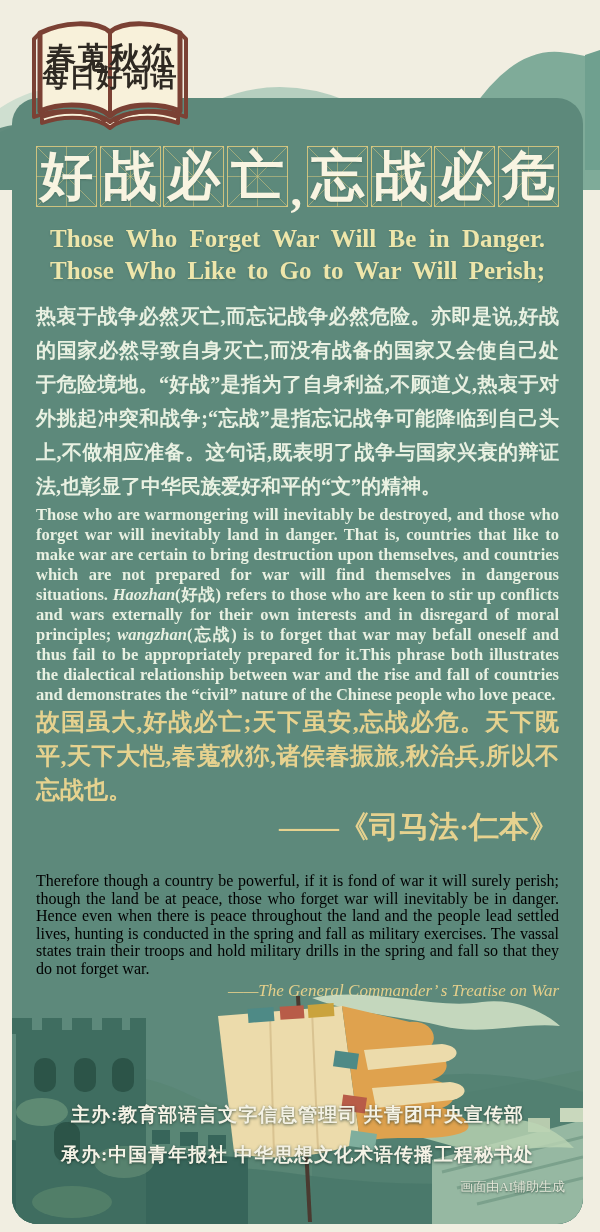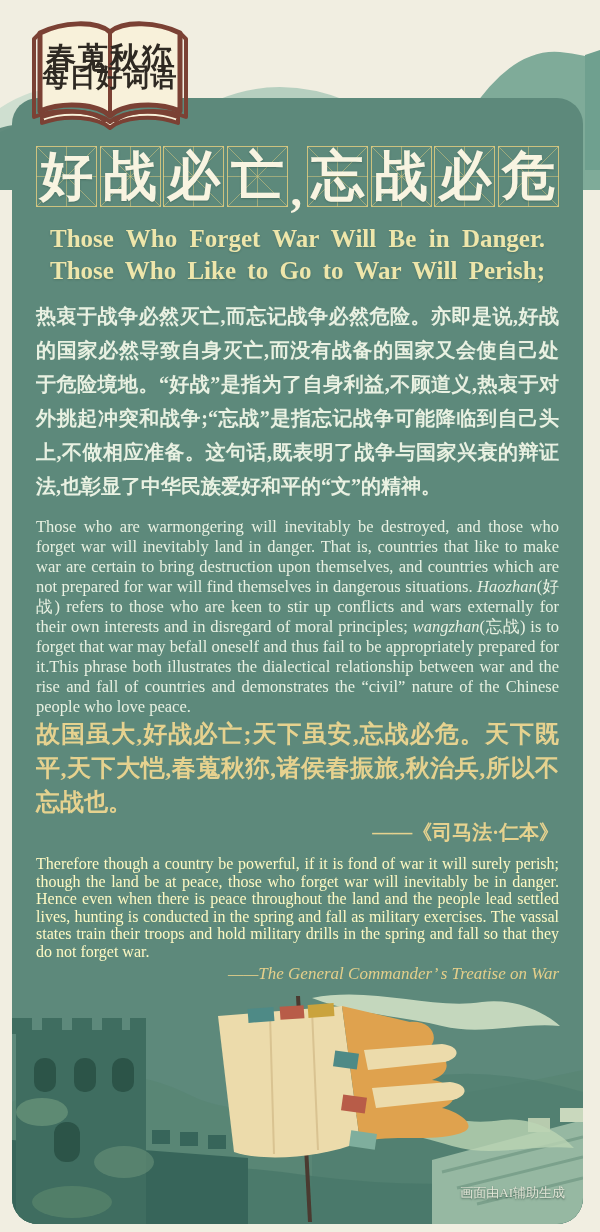--- a/index.html
+++ b/index.html
@@ -47,8 +47,8 @@
   .zhpara{margin-top:12px;color:#e9f1e2;font-size:20px;line-height:34px;
     font-weight:bold;text-align:justify;}
   
-  .enpara{margin-top:14px;color:#e9f1e2;font-size:16.5px;line-height:20px;
-    font-weight:normal;text-align:justify;}
+  .enpara{margin-top:2px;color:#e9f1e2;font-size:16.5px;line-height:20px;
+    font-weight:bold;text-align:justify;}
   .enpara .it{font-style:italic;}
   
   .quote-zh{margin-top:0;color:#e6d28f;font-size:24px;line-height:34px;

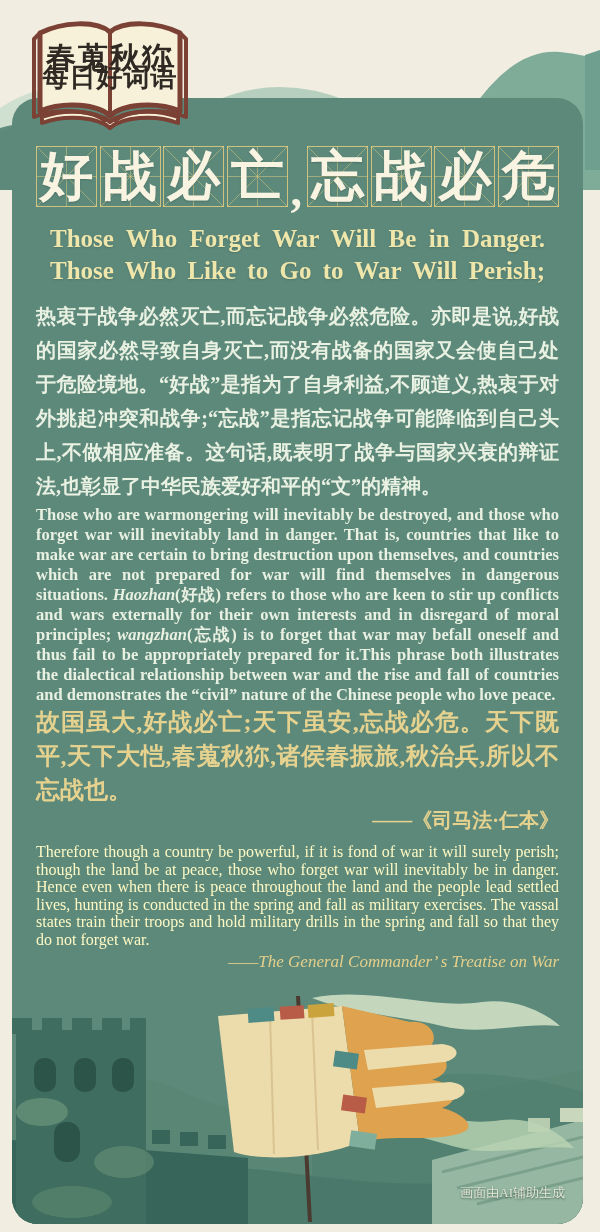--- a/index.html
+++ b/index.html
@@ -53,7 +53,7 @@
   
   .quote-zh{margin-top:0;color:#e6d28f;font-size:24px;line-height:34px;
     font-weight:bold;text-align:justify;}
-  .quote-zh-src{color:#e6d28f;font-size:20px;font-weight:bold;text-align:right;
+  .quote-zh-src{color:#e6d28f;font-size:30px;font-weight:bold;text-align:right;
     margin-top:0px;}
   .quote-en{margin-top:9px;color:#fef9c3;font-size:16px;line-height:17.5px;
     text-align:justify;}

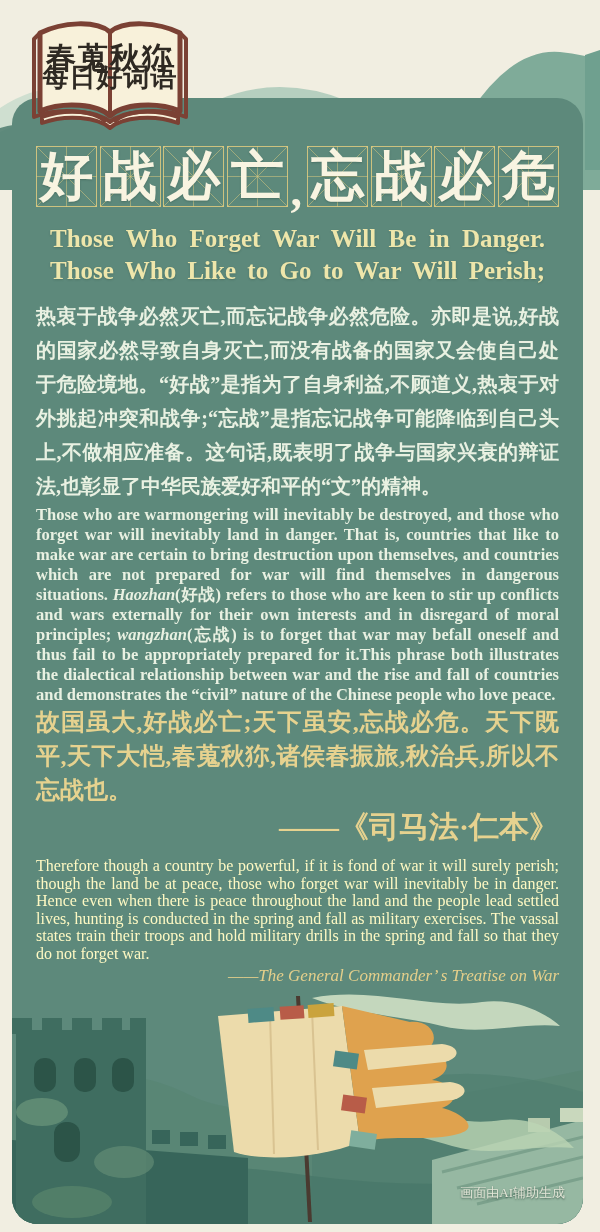--- a/index.html
+++ b/index.html
@@ -55,7 +55,7 @@
     font-weight:bold;text-align:justify;}
   .quote-zh-src{color:#e6d28f;font-size:30px;font-weight:bold;text-align:right;
     margin-top:0px;}
-  .quote-en{margin-top:9px;color:#fef9c3;font-size:16px;line-height:17.5px;
+  .quote-en{margin-top:24px;color:#000000;font-size:16px;line-height:17.5px;
     text-align:justify;}
   .quote-en-src{color:#e4cf8b;font-size:17px;font-style:italic;text-align:right;
     margin-top:4px;}

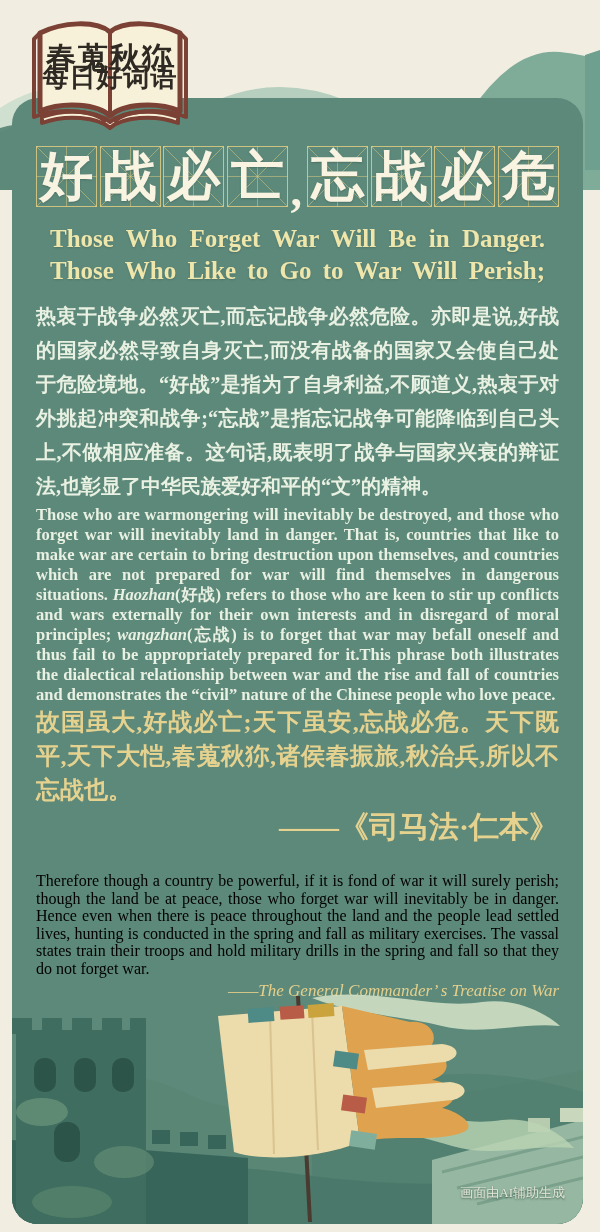--- a/index.html
+++ b/index.html
@@ -185,6 +185,10 @@
   <div class="quote-en">Therefore though a country be powerful, if it is fond of war it will surely perish; though the land be at peace, those who forget war will inevitably be in danger. Hence even when there is peace throughout the land and the people lead settled lives, hunting is conducted in the spring and fall as military exercises. The vassal states train their troops and hold military drills in the spring and fall so that they do not forget war.</div>
   <div class="quote-en-src">——The General Commander’ s Treatise on War</div>
 
+  <div class="footer">
+    <div class="fl">主办:教育部语言文字信息管理司 共青团中央宣传部</div>
+    <div class="fl">承办:中国青年报社 中华思想文化术语传播工程秘书处</div>
+  </div>
   <div class="ai-note">画面由AI辅助生成</div>
 </div>
 

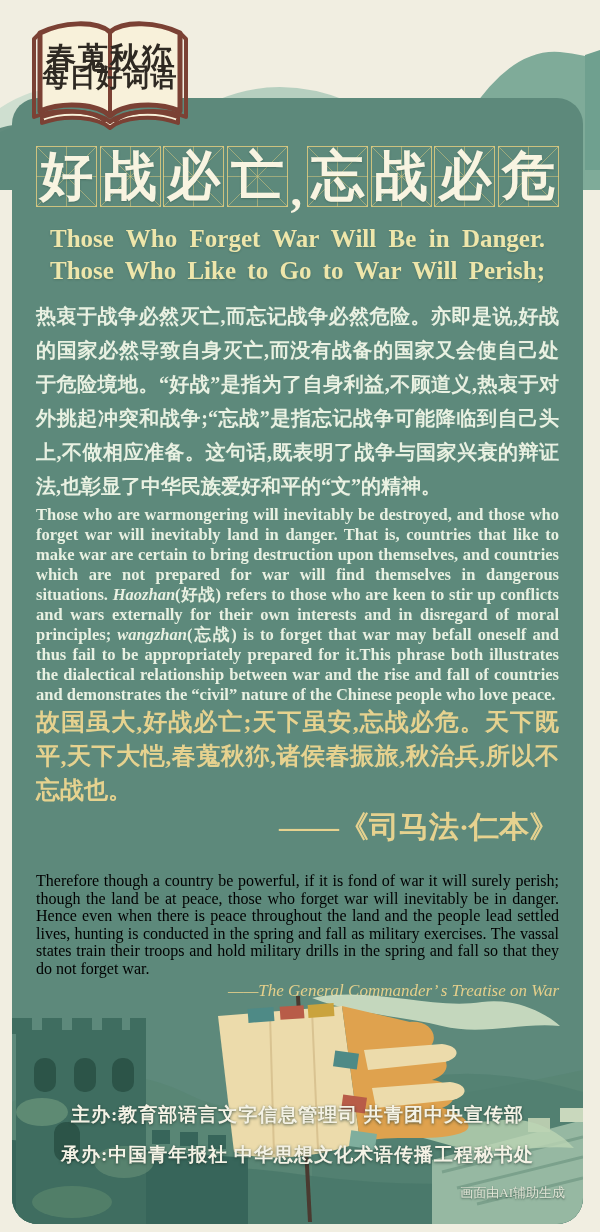--- a/index.html
+++ b/index.html
@@ -66,7 +66,7 @@
   .footer .fl{color:#f4f2e5;font-size:19px;font-weight:bold;letter-spacing:1px;
     text-shadow:0 1px 3px rgba(25,50,42,.75);}
   .footer .fl + .fl{margin-top:14px;}
-  .ai-note{position:absolute;right:18px;bottom:22px;z-index:4;color:#e4e7d8;
+  .ai-note{position:absolute;right:18px;bottom:28px;z-index:4;color:#e4e7d8;
     font-size:13px;text-shadow:0 1px 2px rgba(25,50,42,.7);}
 </style>
 </head>

